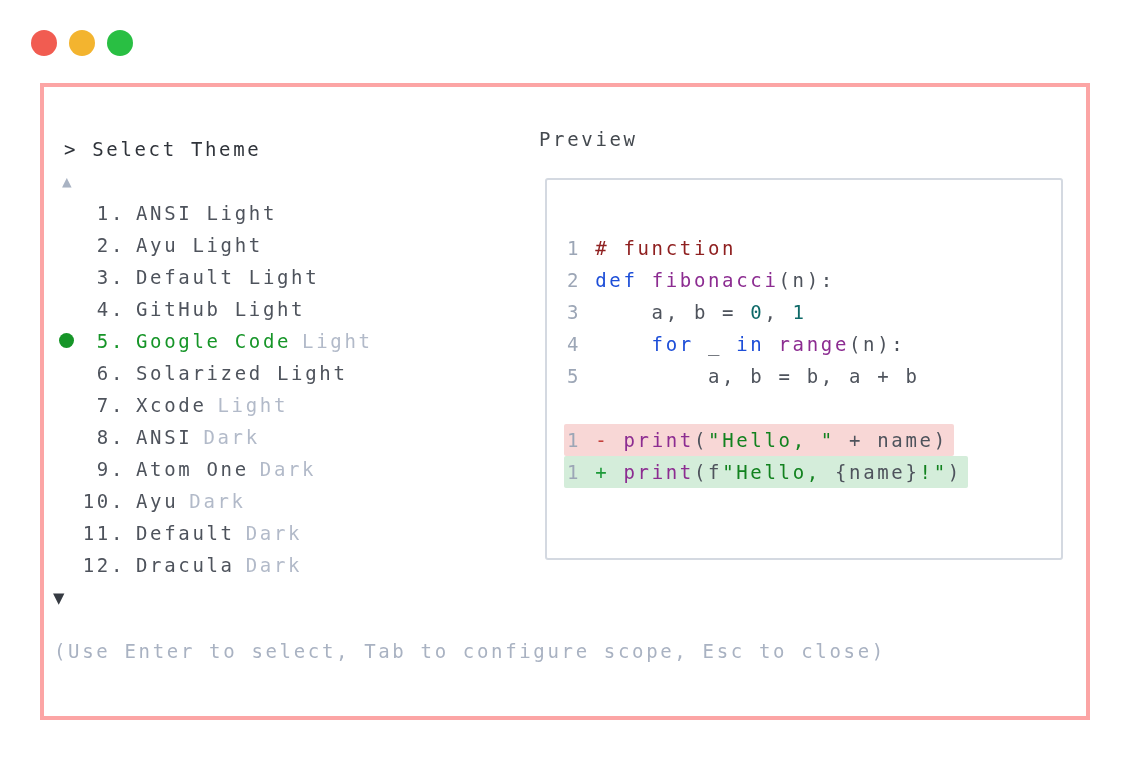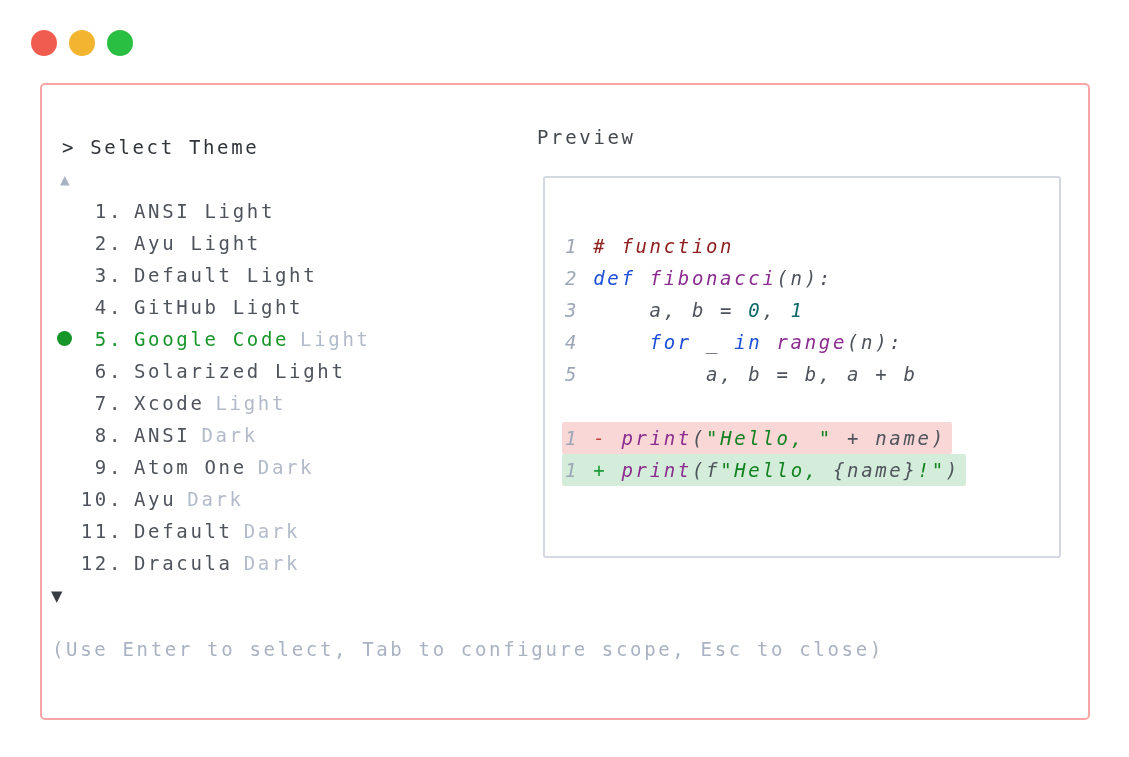--- a/index.html
+++ b/index.html
@@ -22,7 +22,7 @@
   
   .panel {
     position:absolute; left:40px; top:83px; width:1050px; height:637px;
-    border:2px solid #fca5a5; border-radius:5px; background:#ffffff;padding-left:32px;
+    border:4px solid #fca5a5; border-radius:0; background:#ffffff;padding-left:32px;
   }
 
   .prompt { position:absolute; left:20px; top:46px; line-height:32px; color:#2f333a; white-space:pre; }

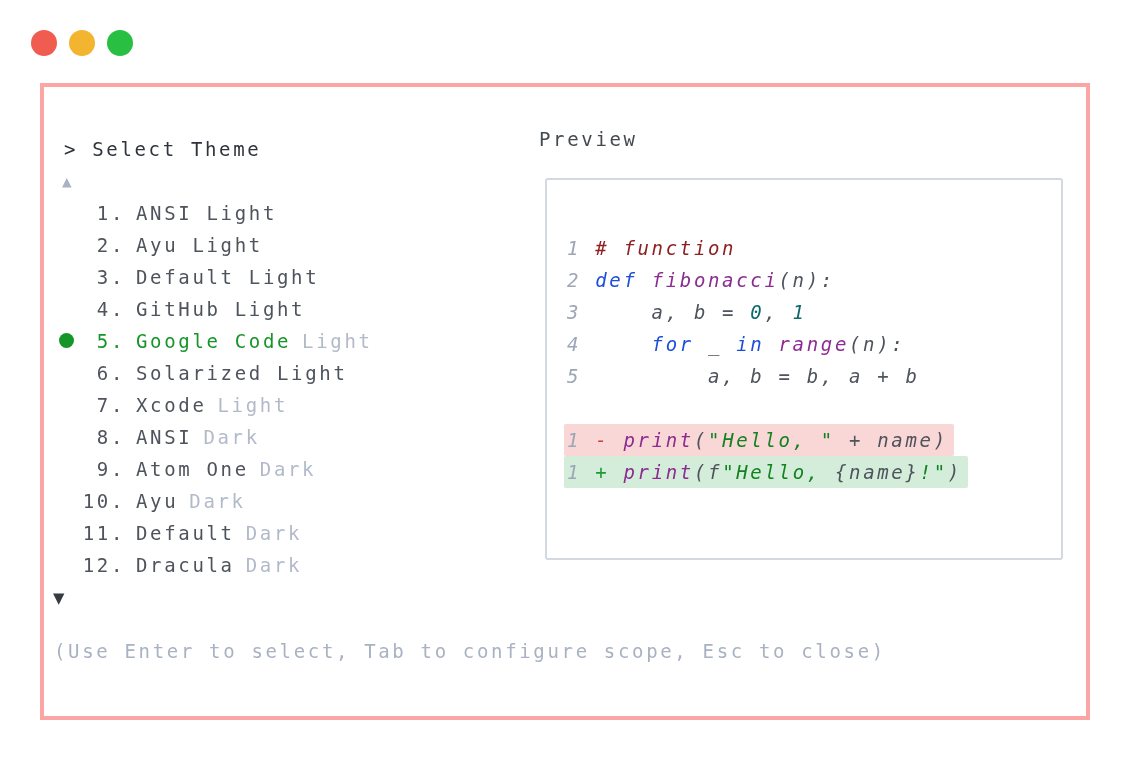--- a/index.html
+++ b/index.html
@@ -48,7 +48,7 @@
     padding:52px 0 0 20px; overflow:hidden;
   }
   .code-line { height:32px; line-height:32px; white-space:pre; }
-  .line-box { display:inline-block; white-space:pre; margin-left:-3px; padding:0 6px 0 3px; border-radius:2px;font-style:italic; }
+  .line-box { display:inline-block; white-space:pre; margin-left:-3px; padding:0 6px 0 3px; border-radius:2px; }
   .bg-del { background:#f8d7d6; }
   .bg-ins { background:#d4edda; }
   .c-ln  { color:#9ca6b6; }

